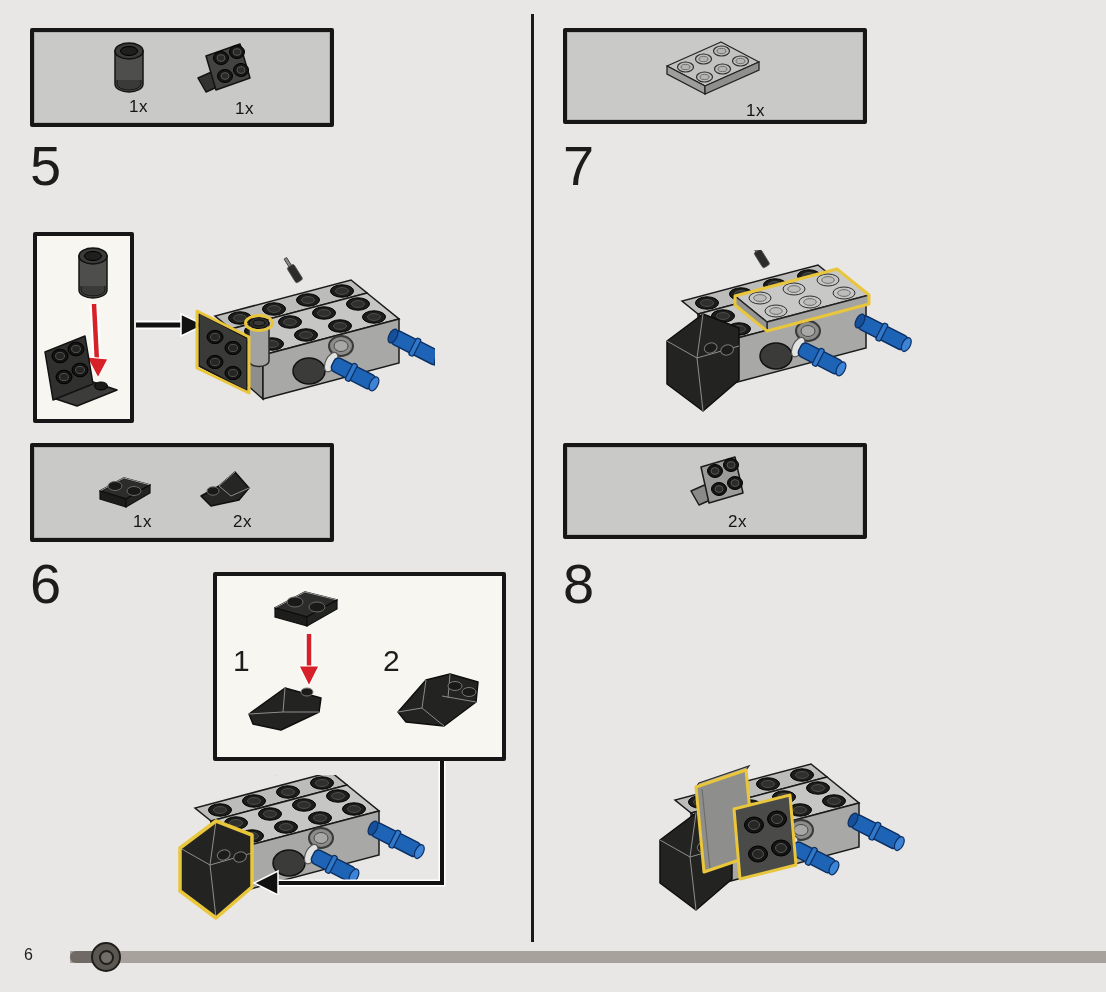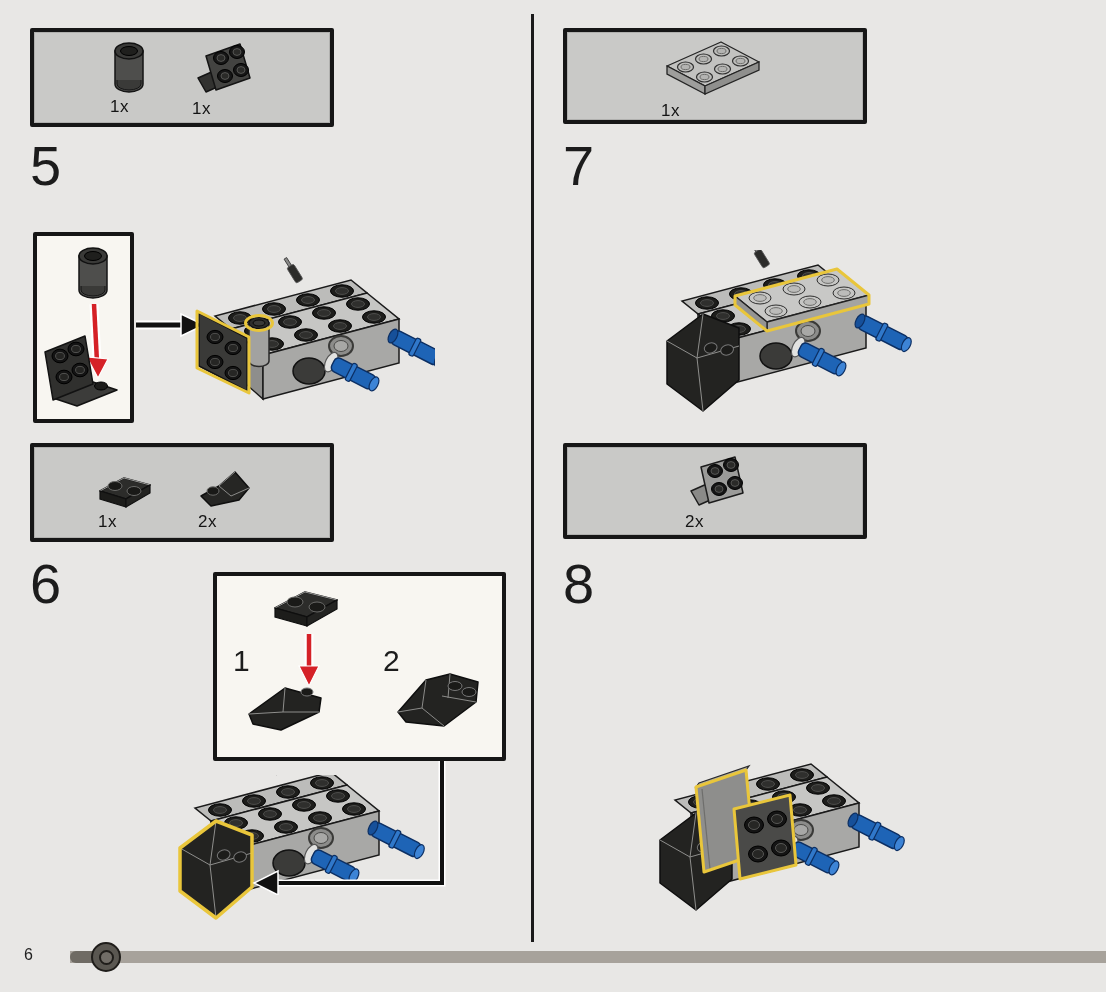--- a/index.html
+++ b/index.html
@@ -17,7 +17,7 @@
   .inset-box{
     position:absolute;background:#f8f6f1;border:4px solid #161616;border-radius:2px;
   }
-  .part{position:absolute;display:flex;flex-direction:column;align-items:flex-start;}
+  .part{position:absolute;display:flex;flex-direction:column;align-items:flex-end;}
   .count{font-size:17px;color:#141414;margin-top:3px;text-align:center;letter-spacing:0.5px;}
   .step-num{position:absolute;font-size:56px;line-height:1;color:#1c1c1c;}
   .substep-num{position:absolute;font-size:30px;line-height:1;color:#1c1c1c;}

